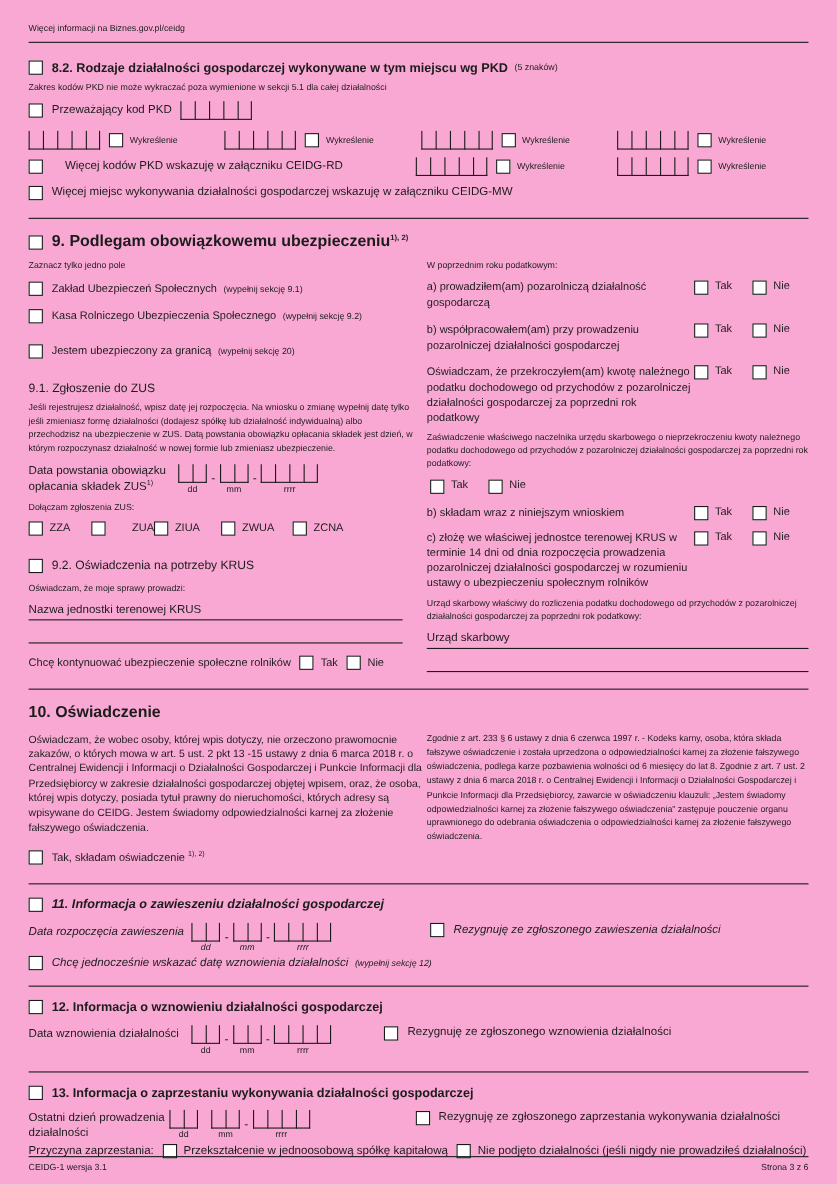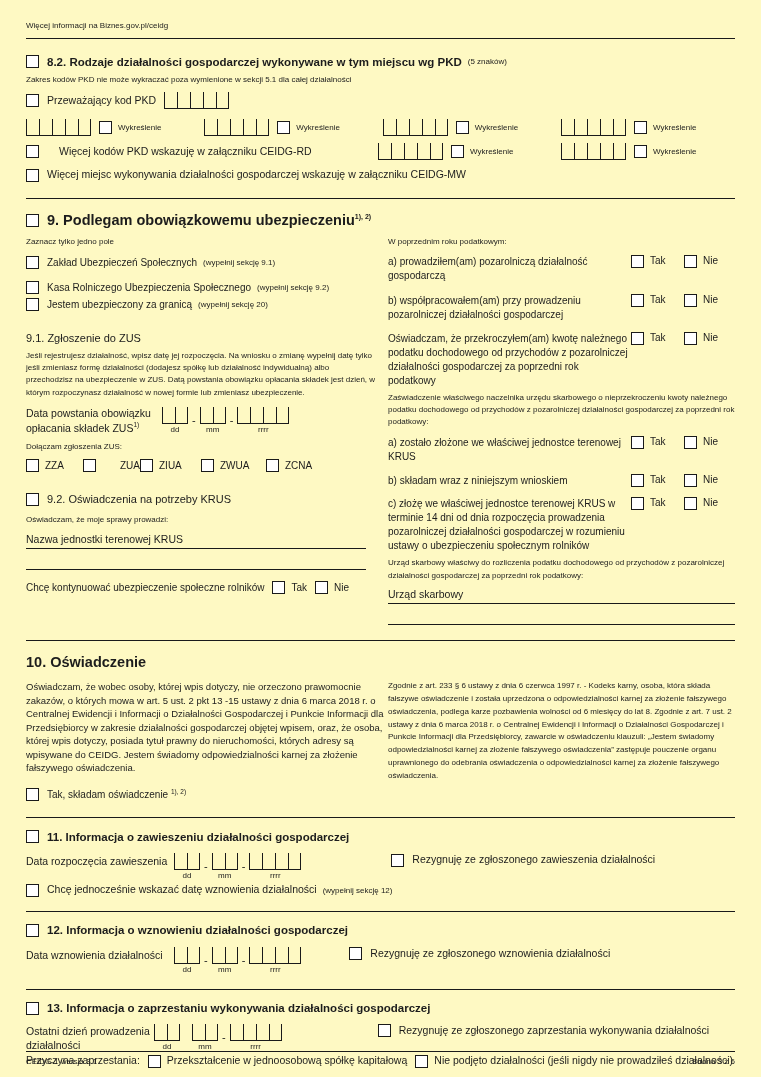--- a/index.html
+++ b/index.html
@@ -5,7 +5,7 @@
   html,body { margin:0; padding:0; background:#e8e8e8; }
   .page {
     position:relative; width:761px; height:1077px; margin:0 auto;
-    background:#fef9c3; color:#1c1c1c;
+    background:#f9a8d4; color:#1c1c1c;
     font-family:"Liberation Sans", sans-serif;
     overflow:hidden; box-sizing:border-box;
   }

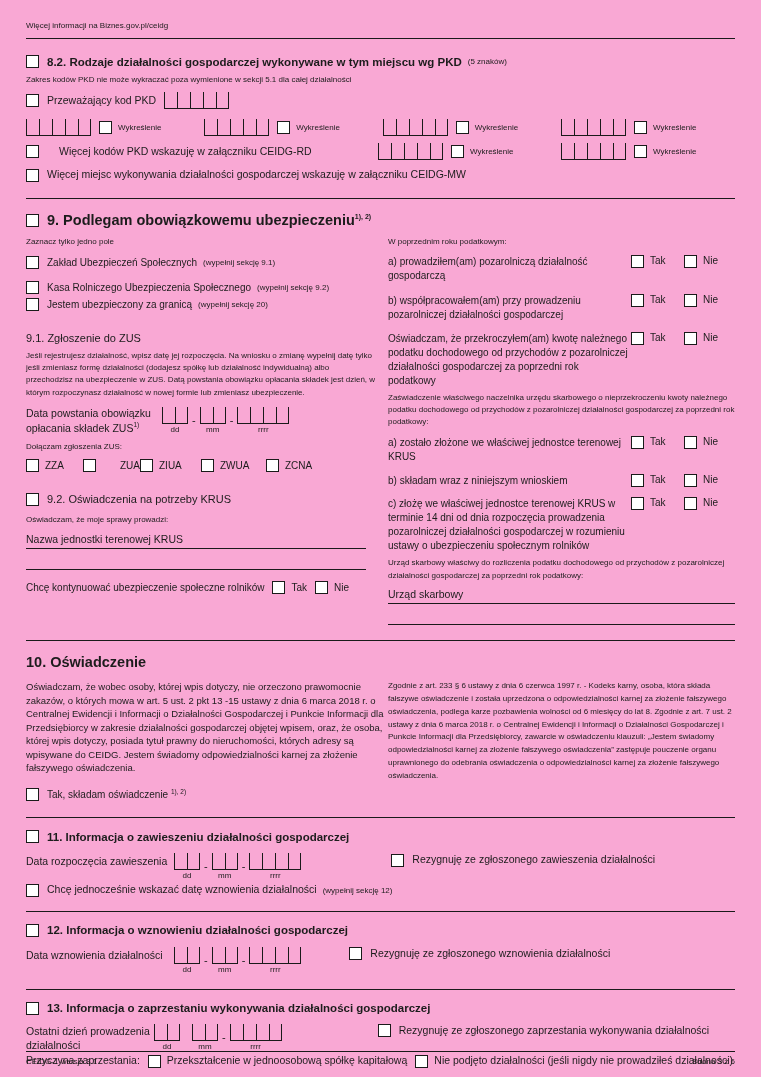--- a/index.html
+++ b/index.html
@@ -199,7 +199,7 @@
             <span class="t10 gap8">Kasa Rolniczego Ubezpieczenia Społecznego</span>
             <span class="t8 gap6">(wypełnij sekcję 9.2)</span>
           </div>
-          <div class="row" style="margin-top:4px;">
+          <div class="row" style="margin-top:19px;">
             <span class="cb"></span>
             <span class="t10 gap8">Jestem ubezpieczony za granicą</span>
             <span class="t8 gap6">(wypełnij sekcję 20)</span>

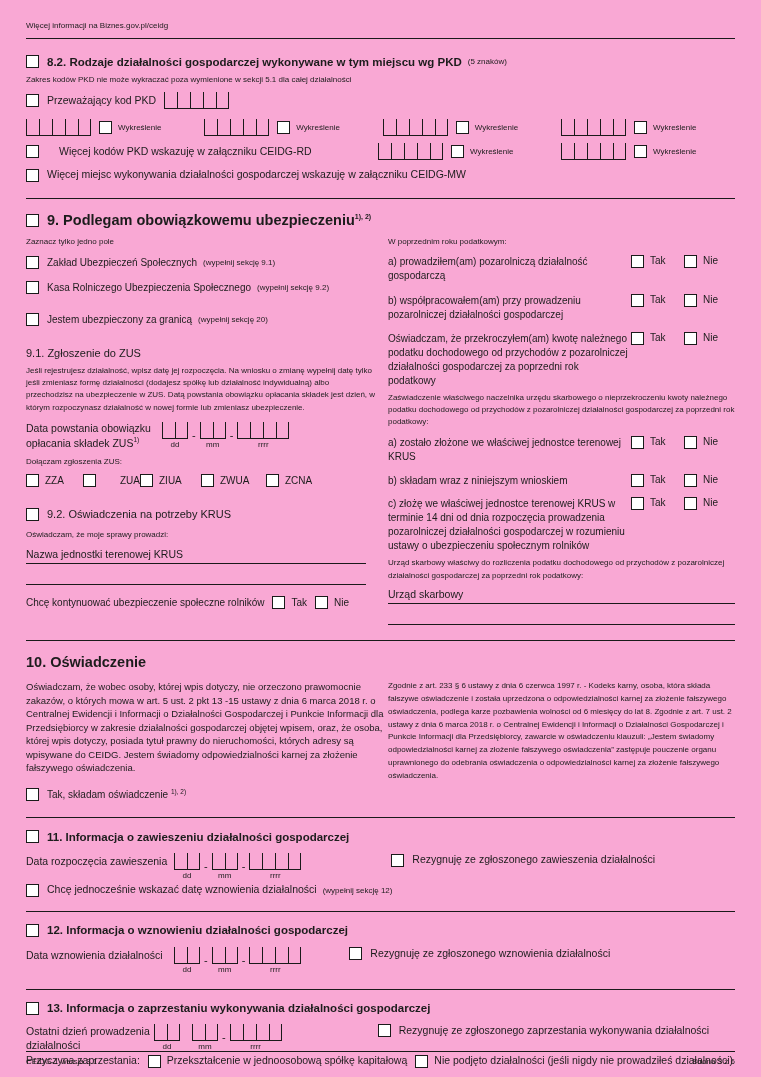--- a/index.html
+++ b/index.html
@@ -307,7 +307,6 @@
           <div class="t8" style="margin-top:4px; line-height:1.55;">Zaświadczenie właściwego naczelnika urzędu skarbowego o nieprzekroczeniu kwoty należnego podatku dochodowego od przychodów z pozarolniczej działalności gospodarczej za poprzedni rok podatkowy:</div>
 
           <div class="tnrow" style="margin-top:7px;">
-            <div class="tnlabel">a) zostało złożone we właściwej jednostce terenowej KRUS</div>
             <div class="tnbox">
                 <span class="cb"></span>
                 <span class="tnword tak">Tak</span>

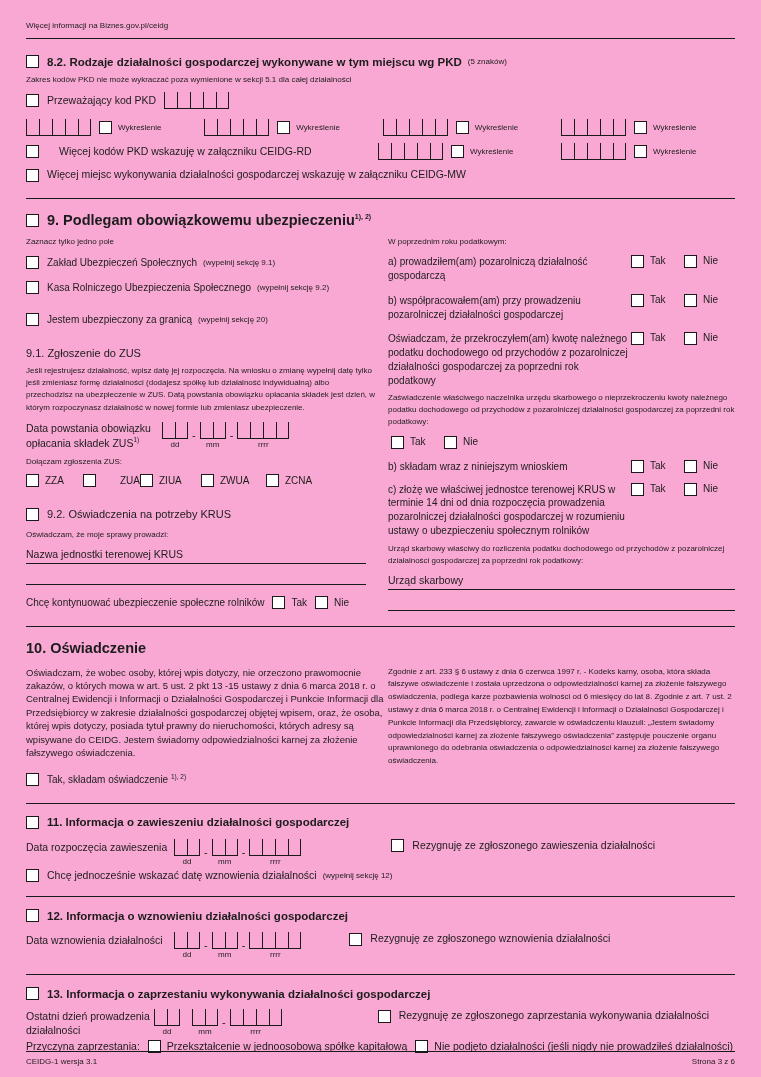--- a/index.html
+++ b/index.html
@@ -360,7 +360,7 @@
 
     <hr class="hr" style="margin-top:16px;">
 
-    <div style="margin-top:12px;">
+    <div style="margin-top:12px;font-style:italic;">
       <div class="row">
         <span class="cb"></span>
         <span class="b115 gap8">11. Informacja o zawieszeniu działalności gospodarczej</span>

